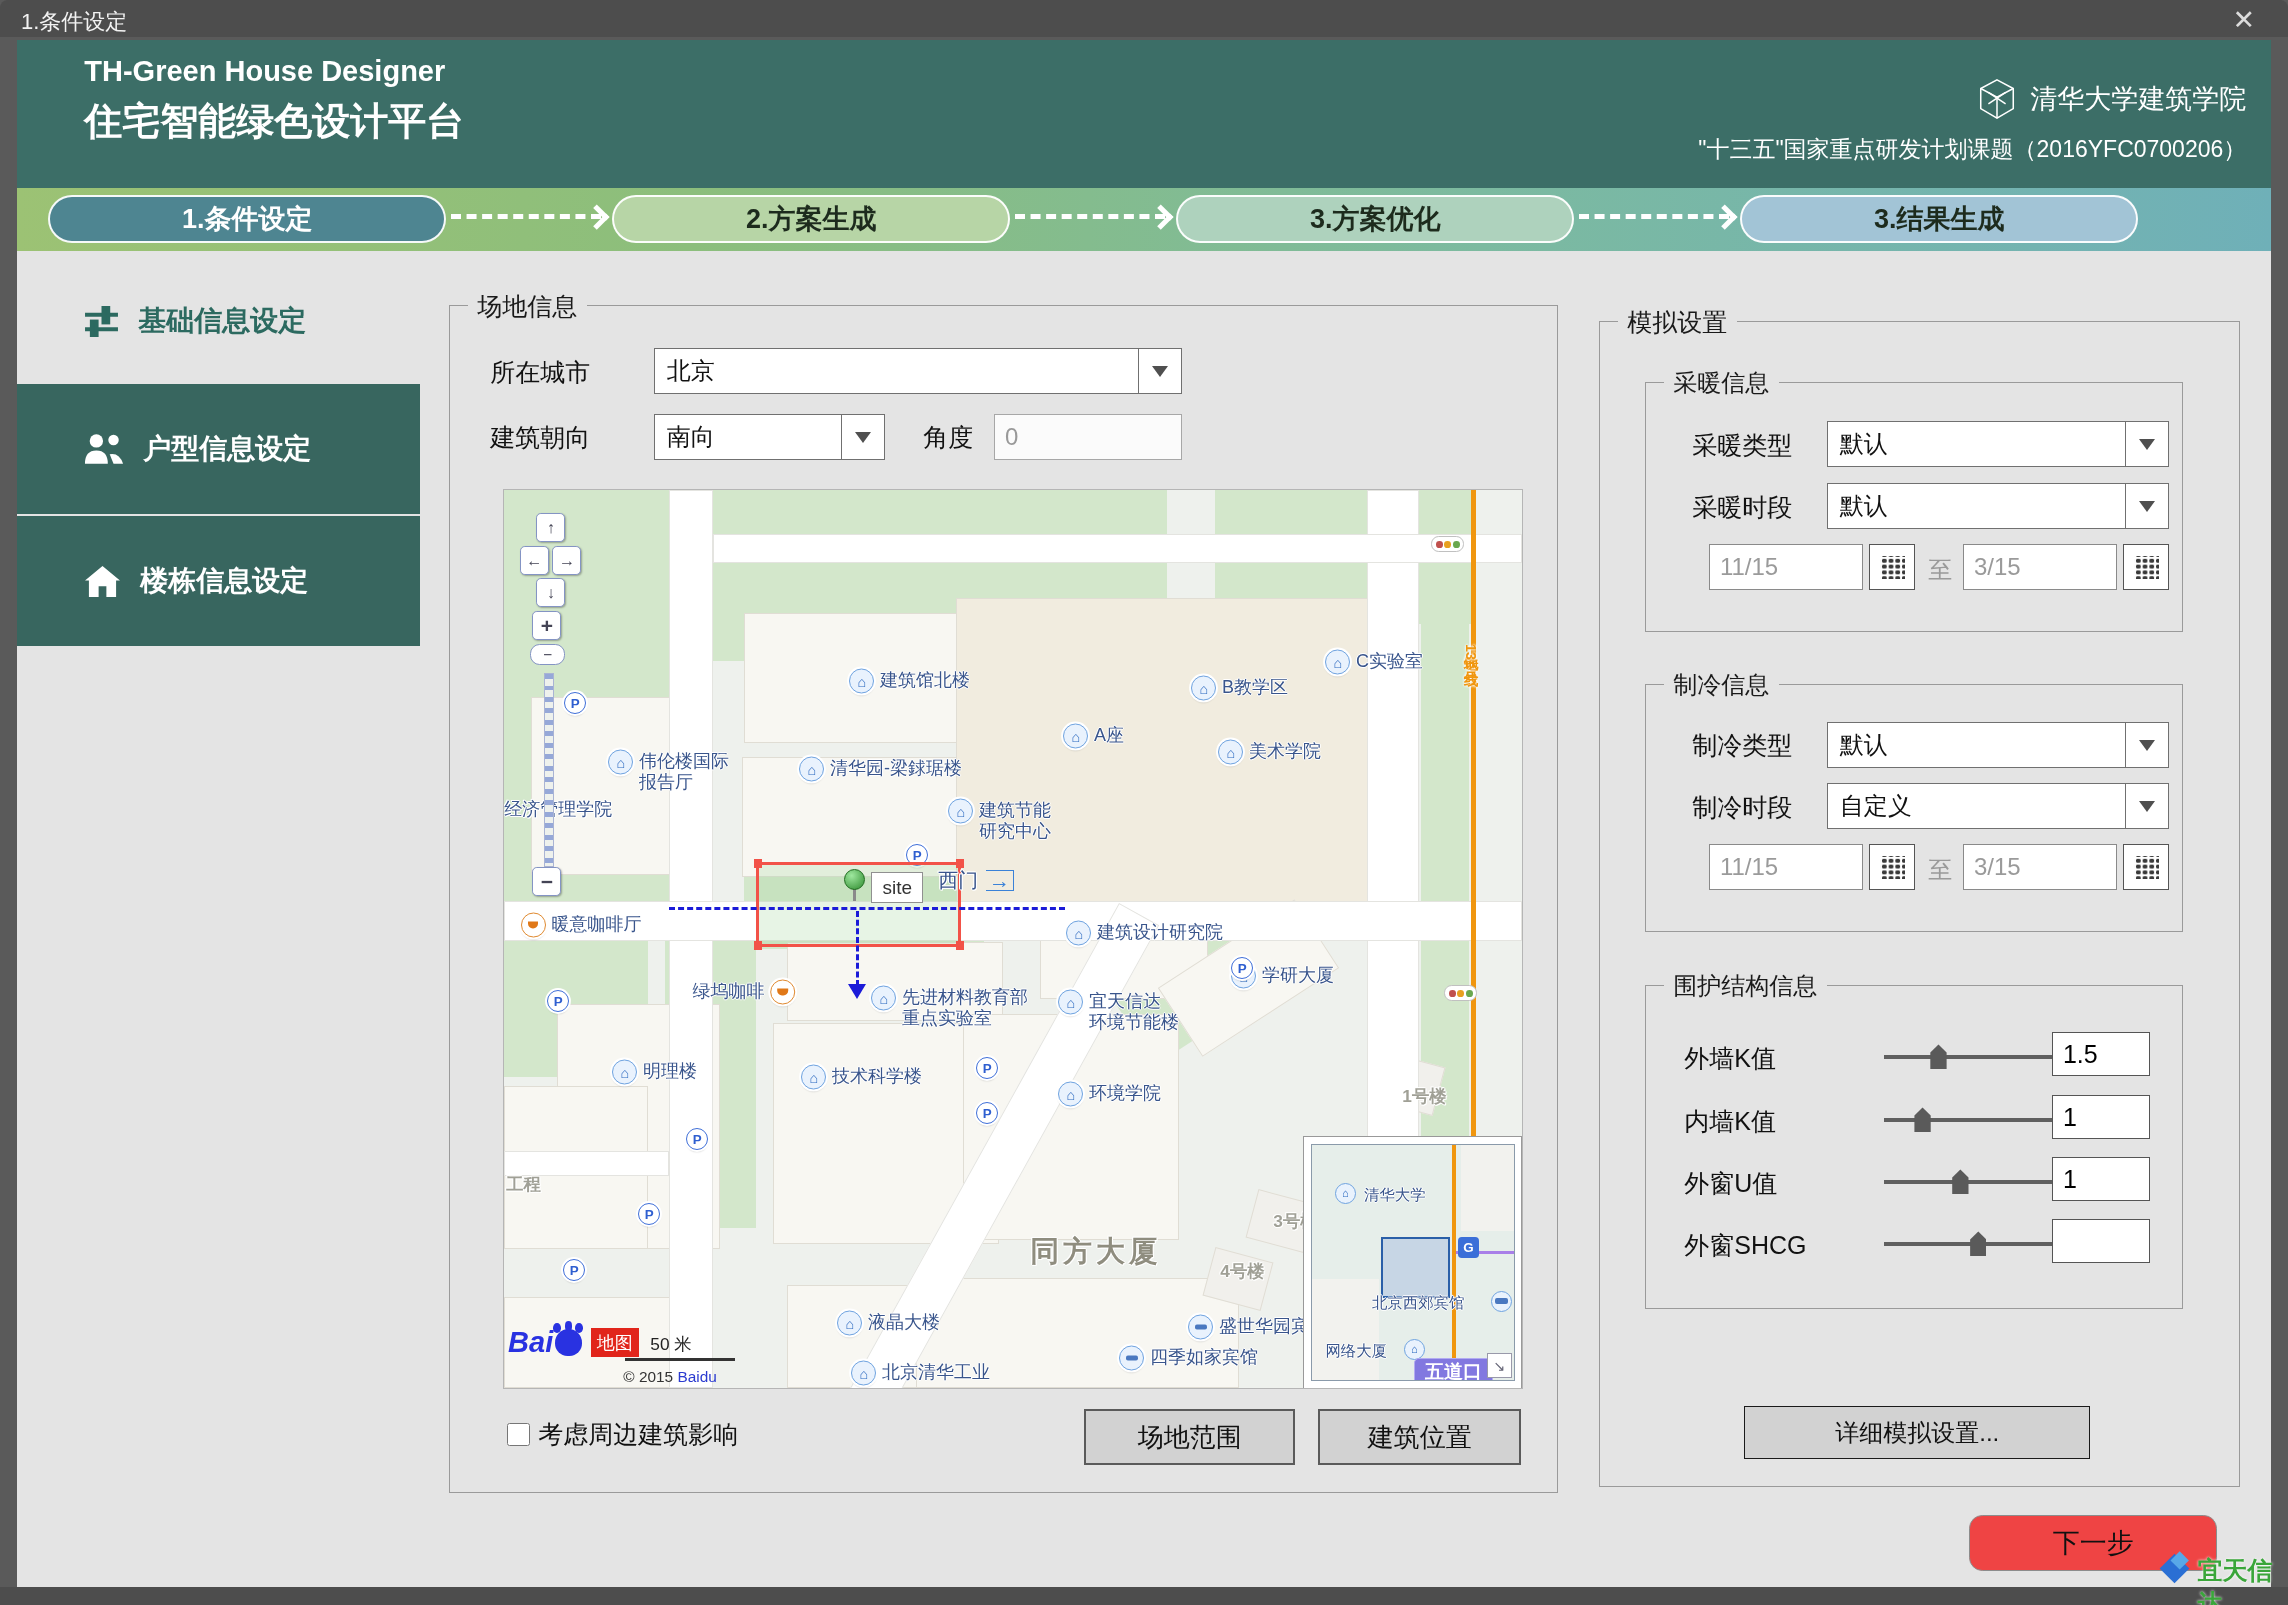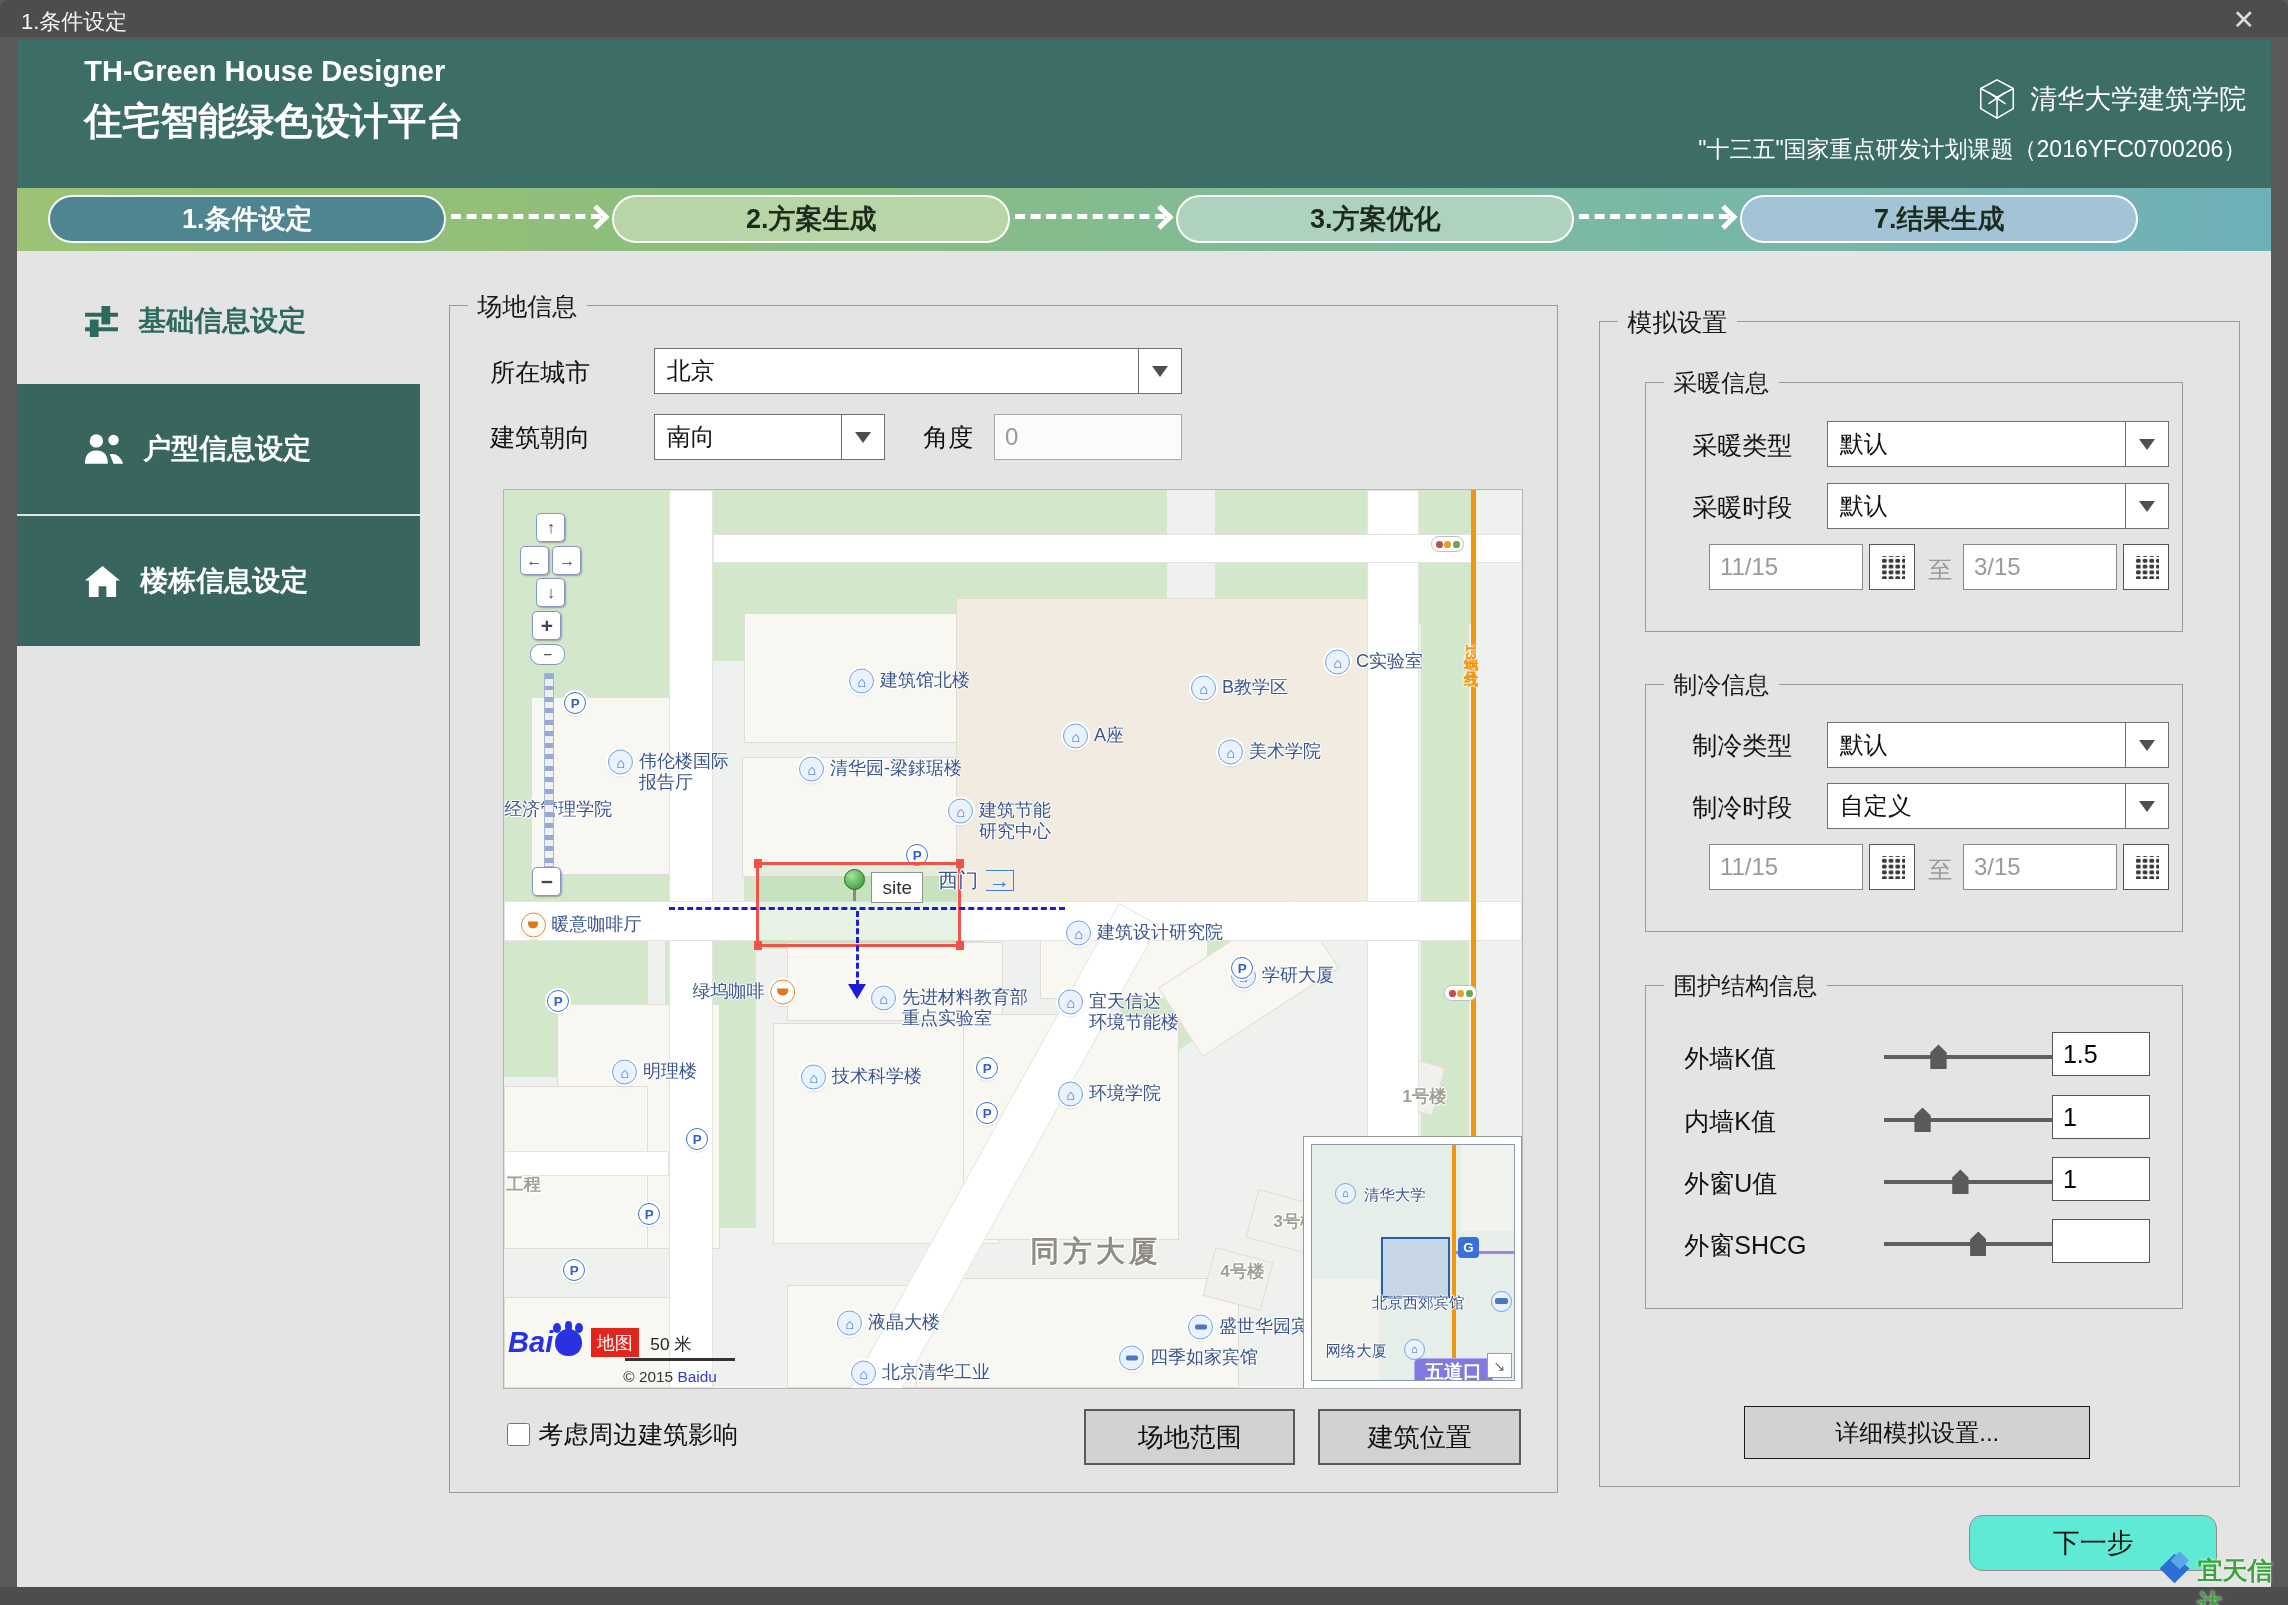--- a/index.html
+++ b/index.html
@@ -239,7 +239,7 @@
       <div class="arrow" style="left:1562px;width:150px;">
           <span class="hd"></span>
         </div>
-      <div class="pill p4" style="left:1723px;">7.结果生成</div>
+      <div class="pill p4" style="left:1723px;">3.结果生成</div>
     </div>
 
     <div class="abs" id="main">

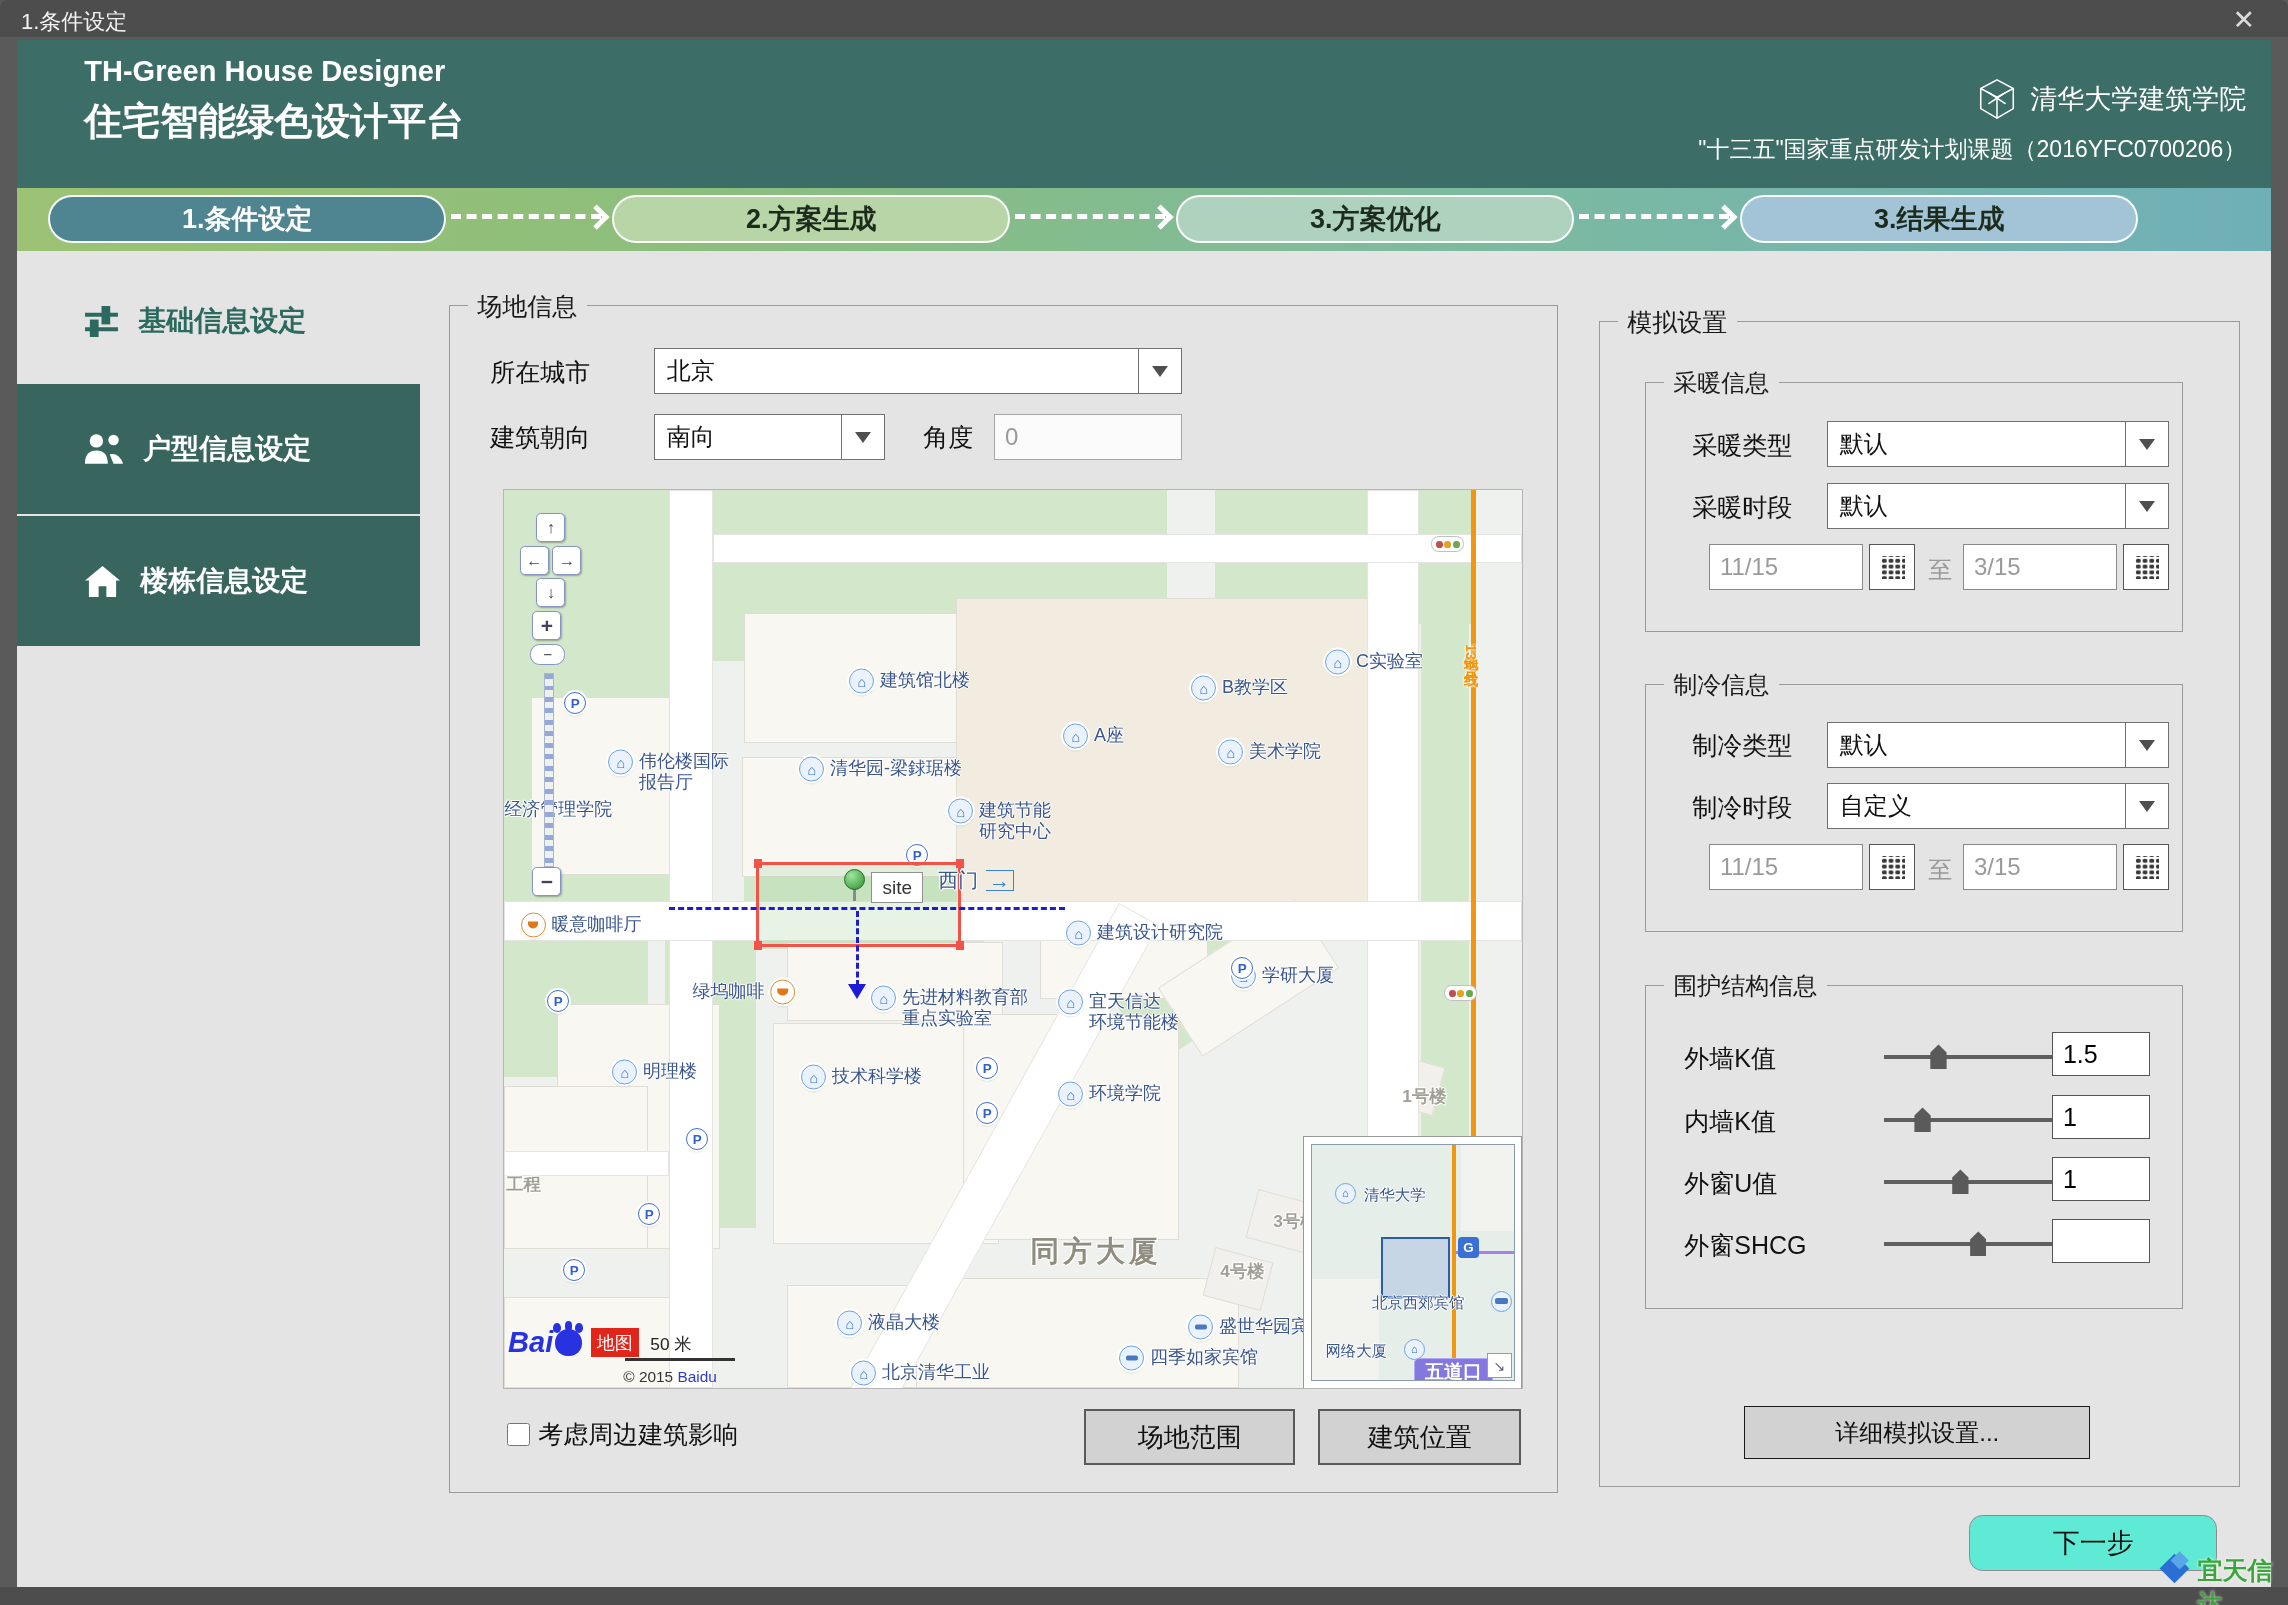--- a/index.html
+++ b/index.html
@@ -84,7 +84,7 @@
   .gbtn{position:absolute;background:#d2d2d2;border:2.9px solid #5a5a5a;font-size:26px;color:#111;
         display:flex;align-items:center;justify-content:center;cursor:pointer;box-sizing:border-box;}
   #detail-btn{border:1.9px solid #1a1a1a;font-size:24px;}
-  #next-btn{position:absolute;left:1952px;top:1264px;width:248px;height:56px;background:#5eead4;
+  #next-btn{position:absolute;left:1952px;top:1264px;width:248px;height:56px;background:#ef4444;
             border:1.9px solid #8c8c8c;border-radius:13.4px;font-size:27px;color:#111;
             display:flex;align-items:center;justify-content:center;cursor:pointer;box-sizing:border-box;}
 

